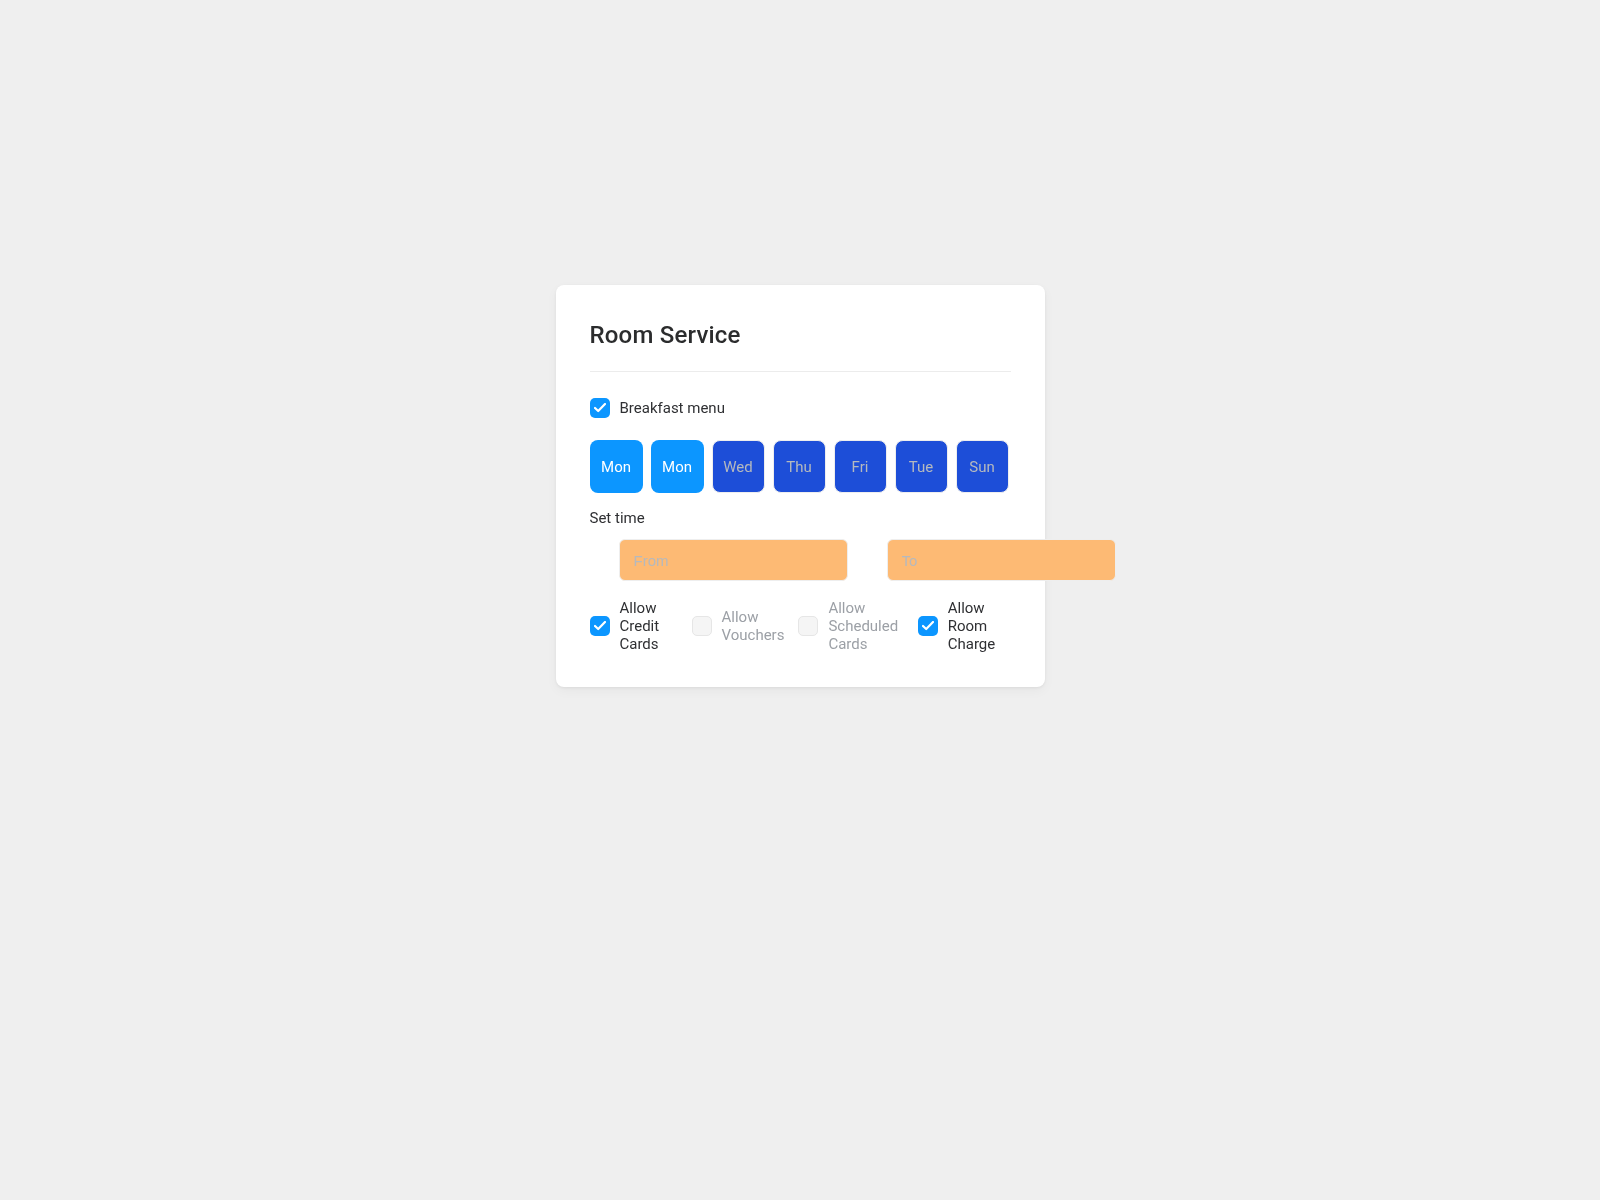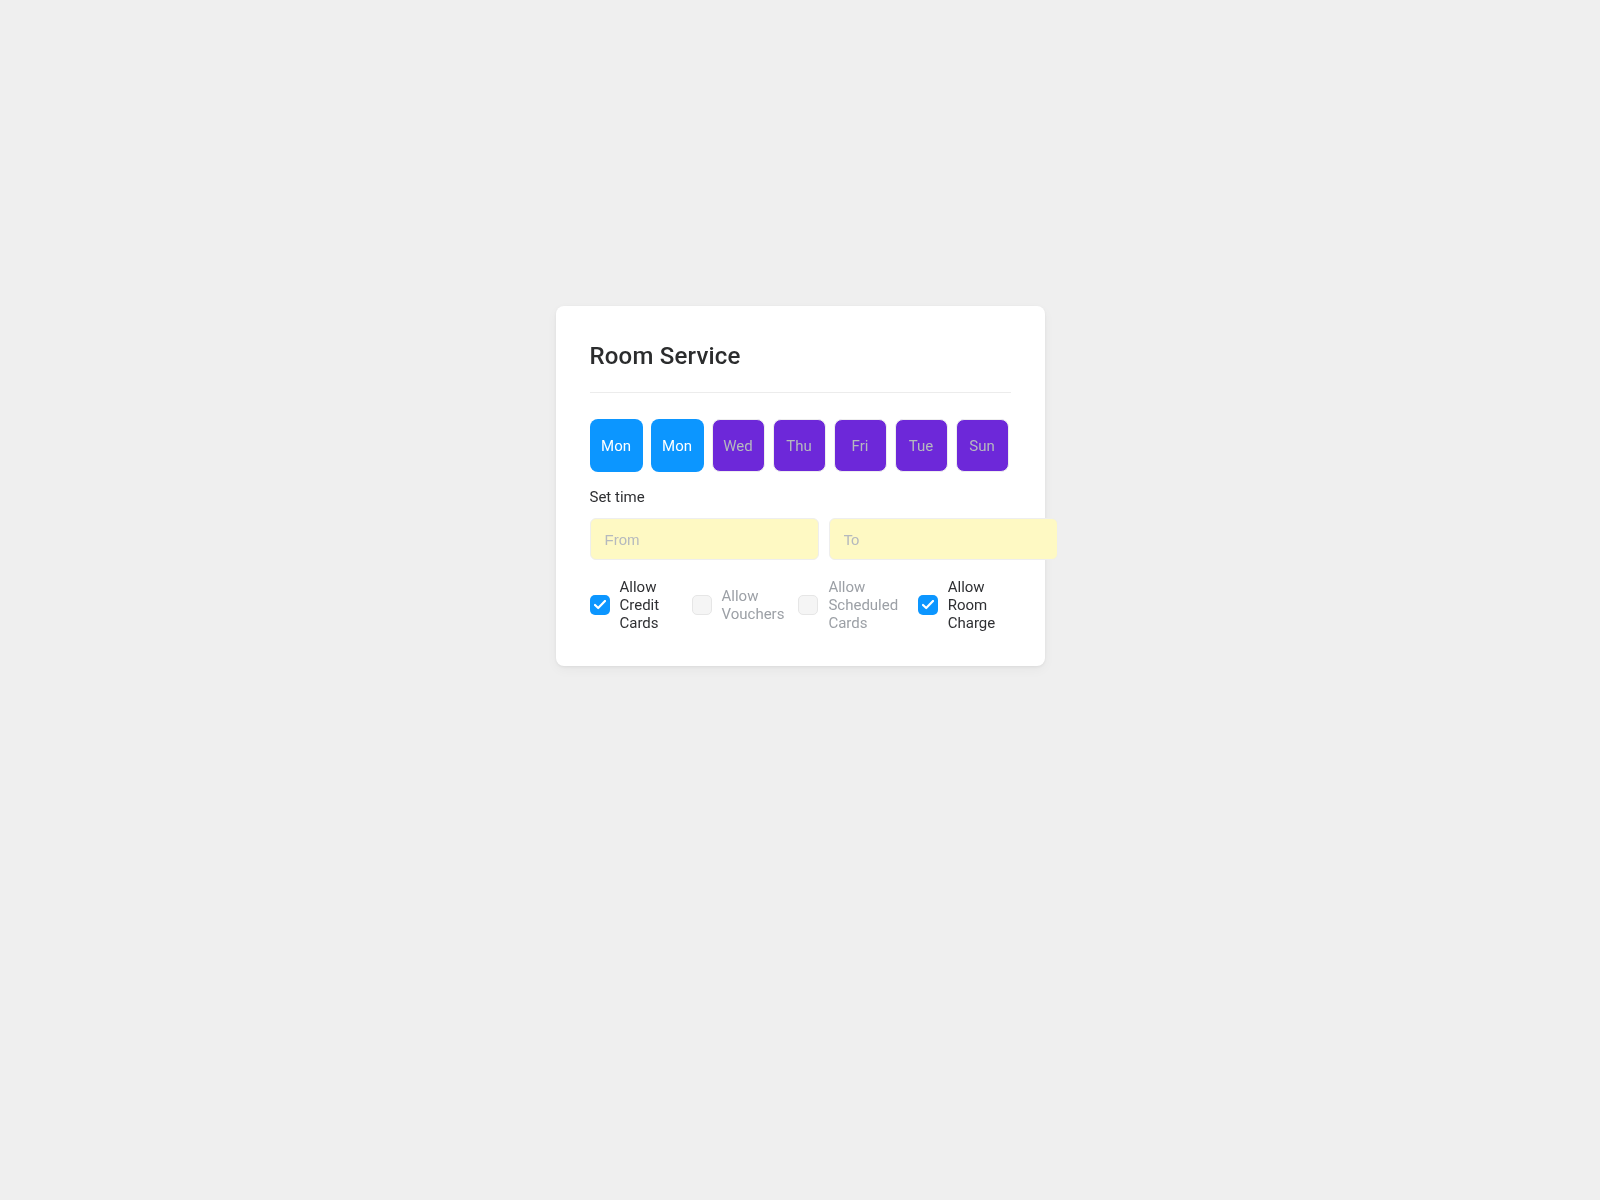--- a/index.html
+++ b/index.html
@@ -138,6 +138,16 @@
   <h1 class="card-title">Room Service</h1>
   <hr class="divider">
 
+  <div class="checkbox-row">
+    <div class="checkbox checked">
+      <span>
+        <svg viewBox="0 0 12 10" fill="none">
+            <path d="M1 5 L4.2 8 L11 1" stroke="#FFFFFF" stroke-width="2.2" stroke-linecap="round" stroke-linejoin="round"></path>
+          </svg>
+      </span>
+    </div>
+    <span class="checkbox-label">Breakfast menu</span>
+  </div>
 
   <div class="days-row">
     <div class="day-chip selected">

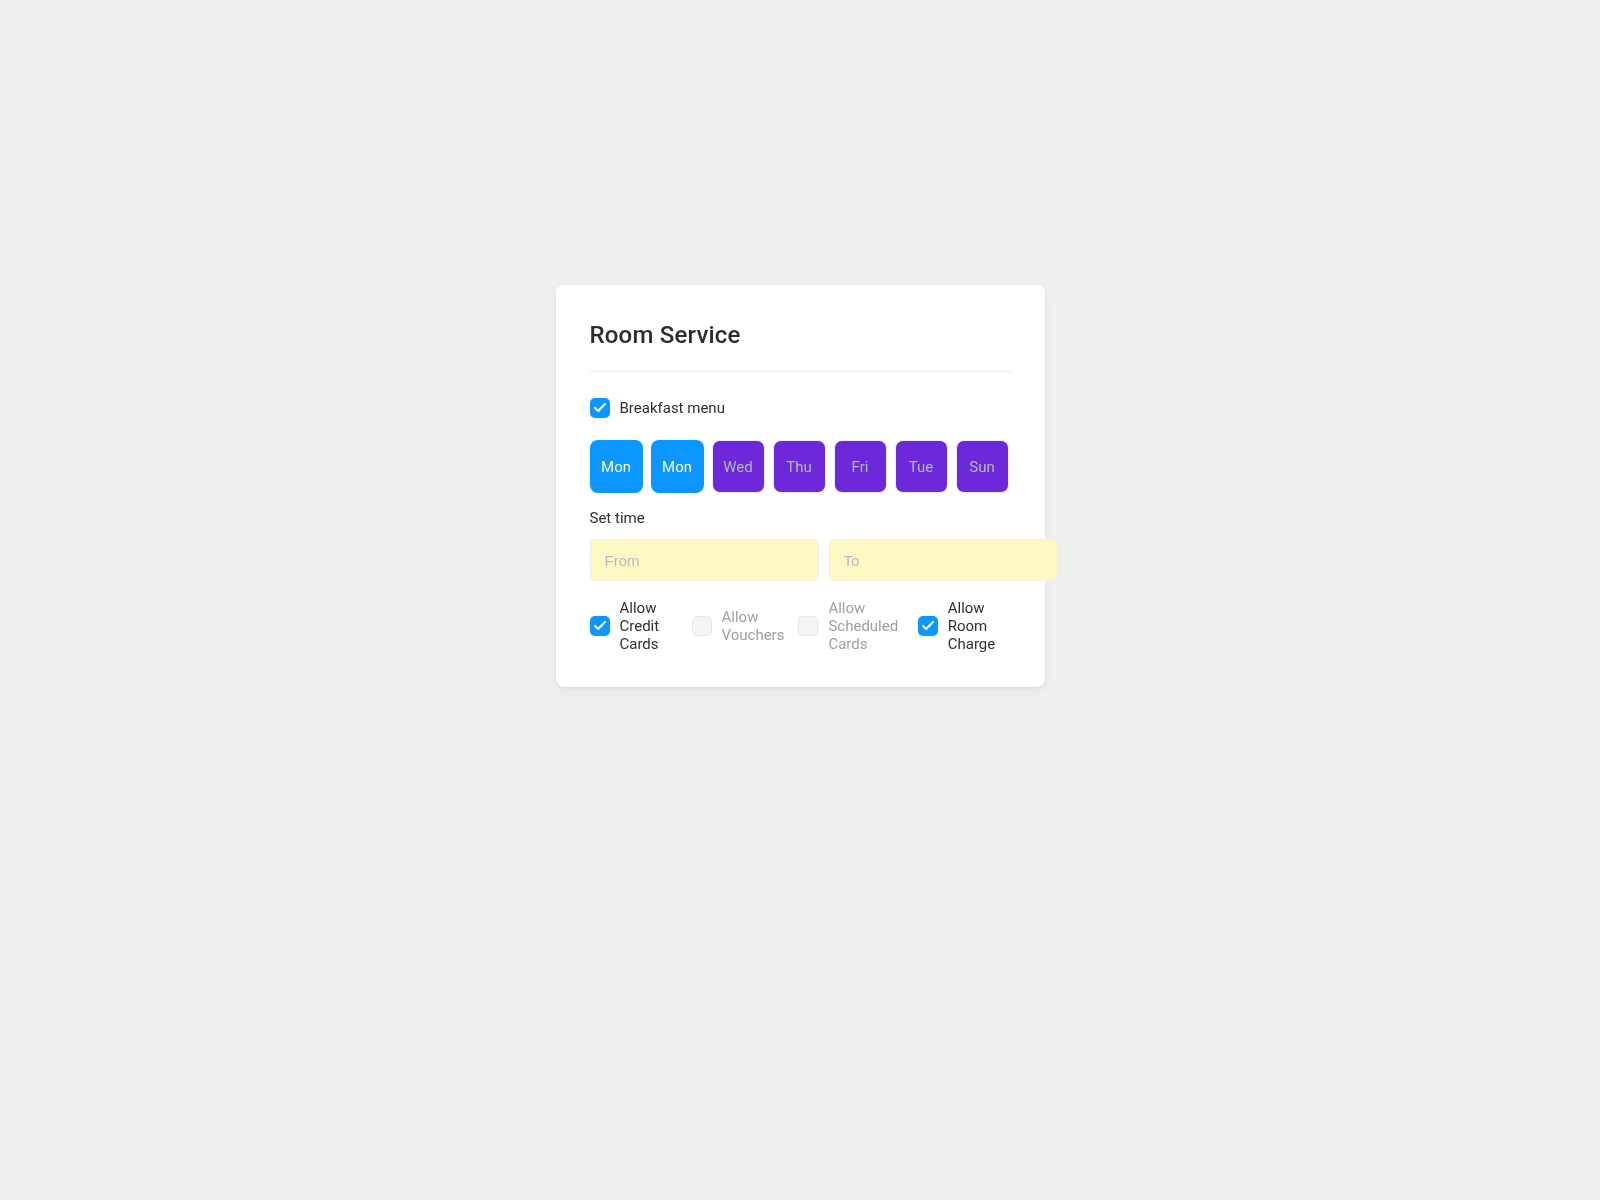--- a/index.html
+++ b/index.html
@@ -90,7 +90,7 @@
       color: #FFFFFF;
     }
     .day-chip.unselected {
-      background: #6d28d9;
+      background: #1d4ed8;
       color: #B5B9BE;
       border: 1px solid #EEEEEE;
     }

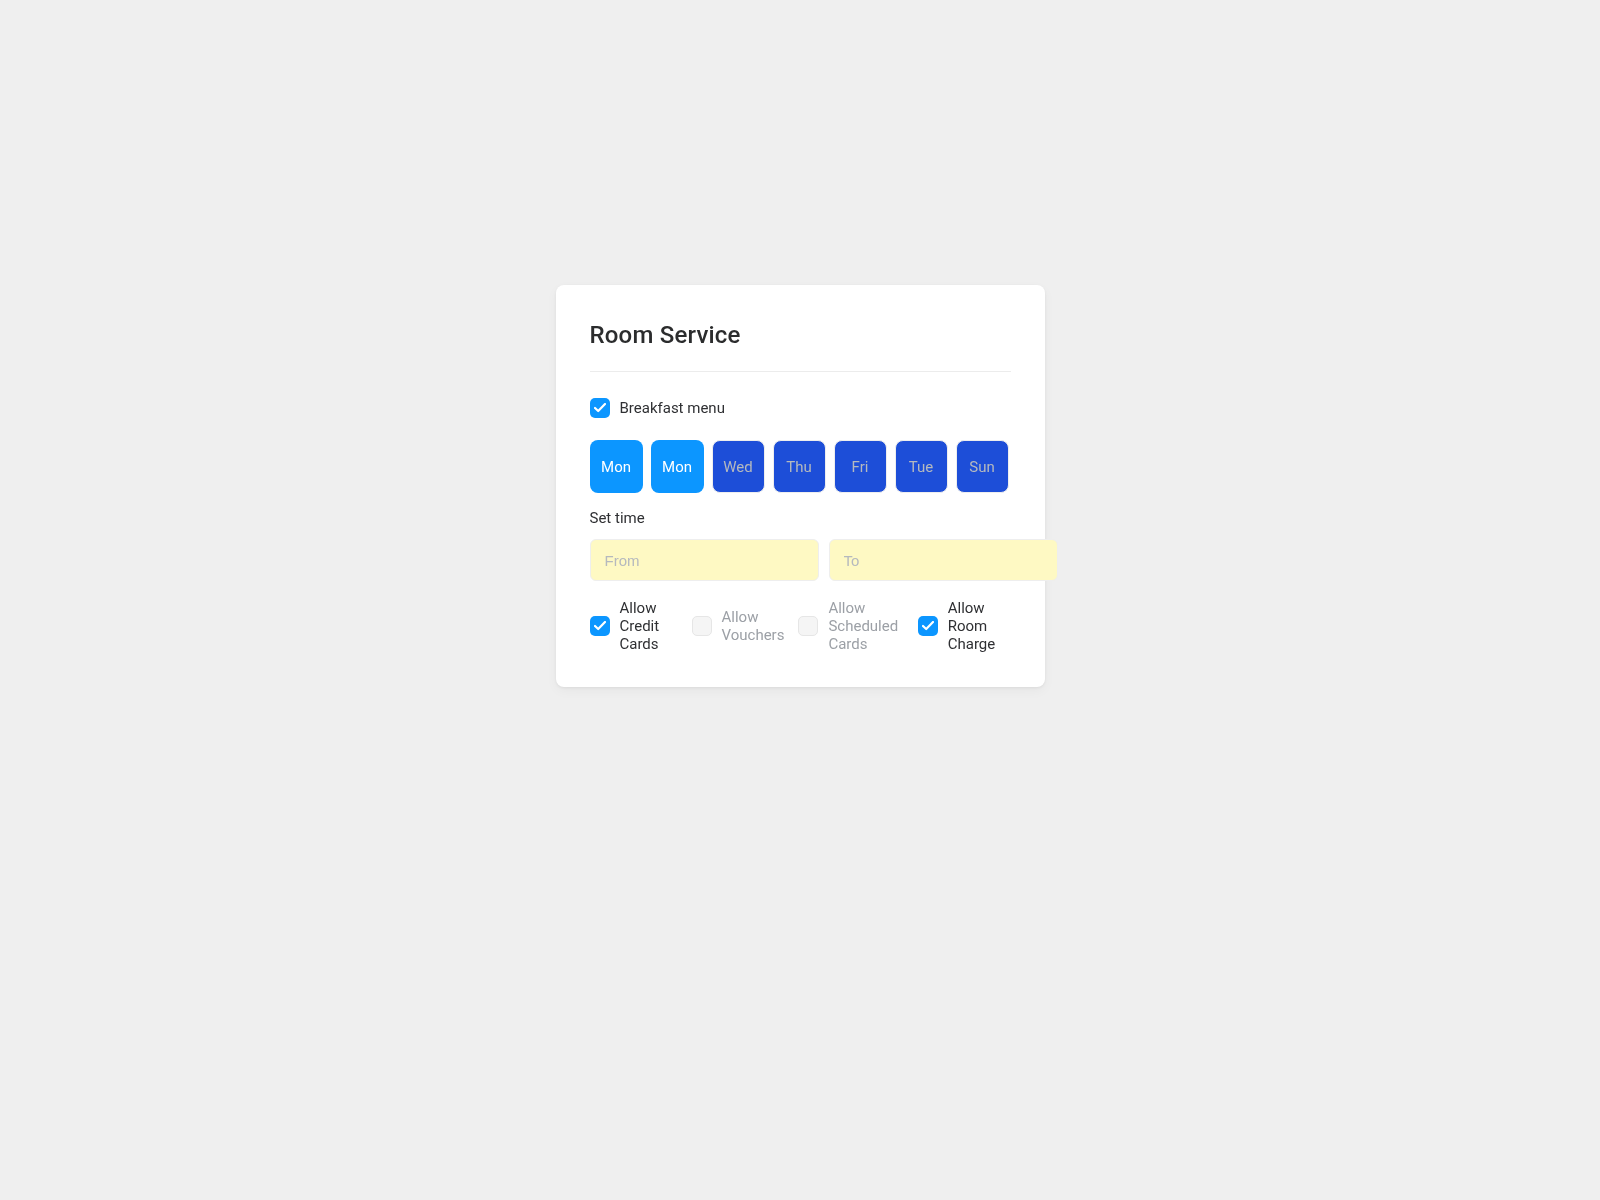--- a/index.html
+++ b/index.html
@@ -108,12 +108,13 @@
       flex: 1;
       height: 42px;
       border-radius: 6px;
-      background: #fef9c3;
+      background: #fdba74;
       border: 1px solid #EEEEEE;
       padding: 0 14px;
       font-size: 15px;
       color: #2F3033;
       outline: none;
+      margin-left: 29px;
     }
     .time-input::placeholder {
       color: #B5B9BE;

